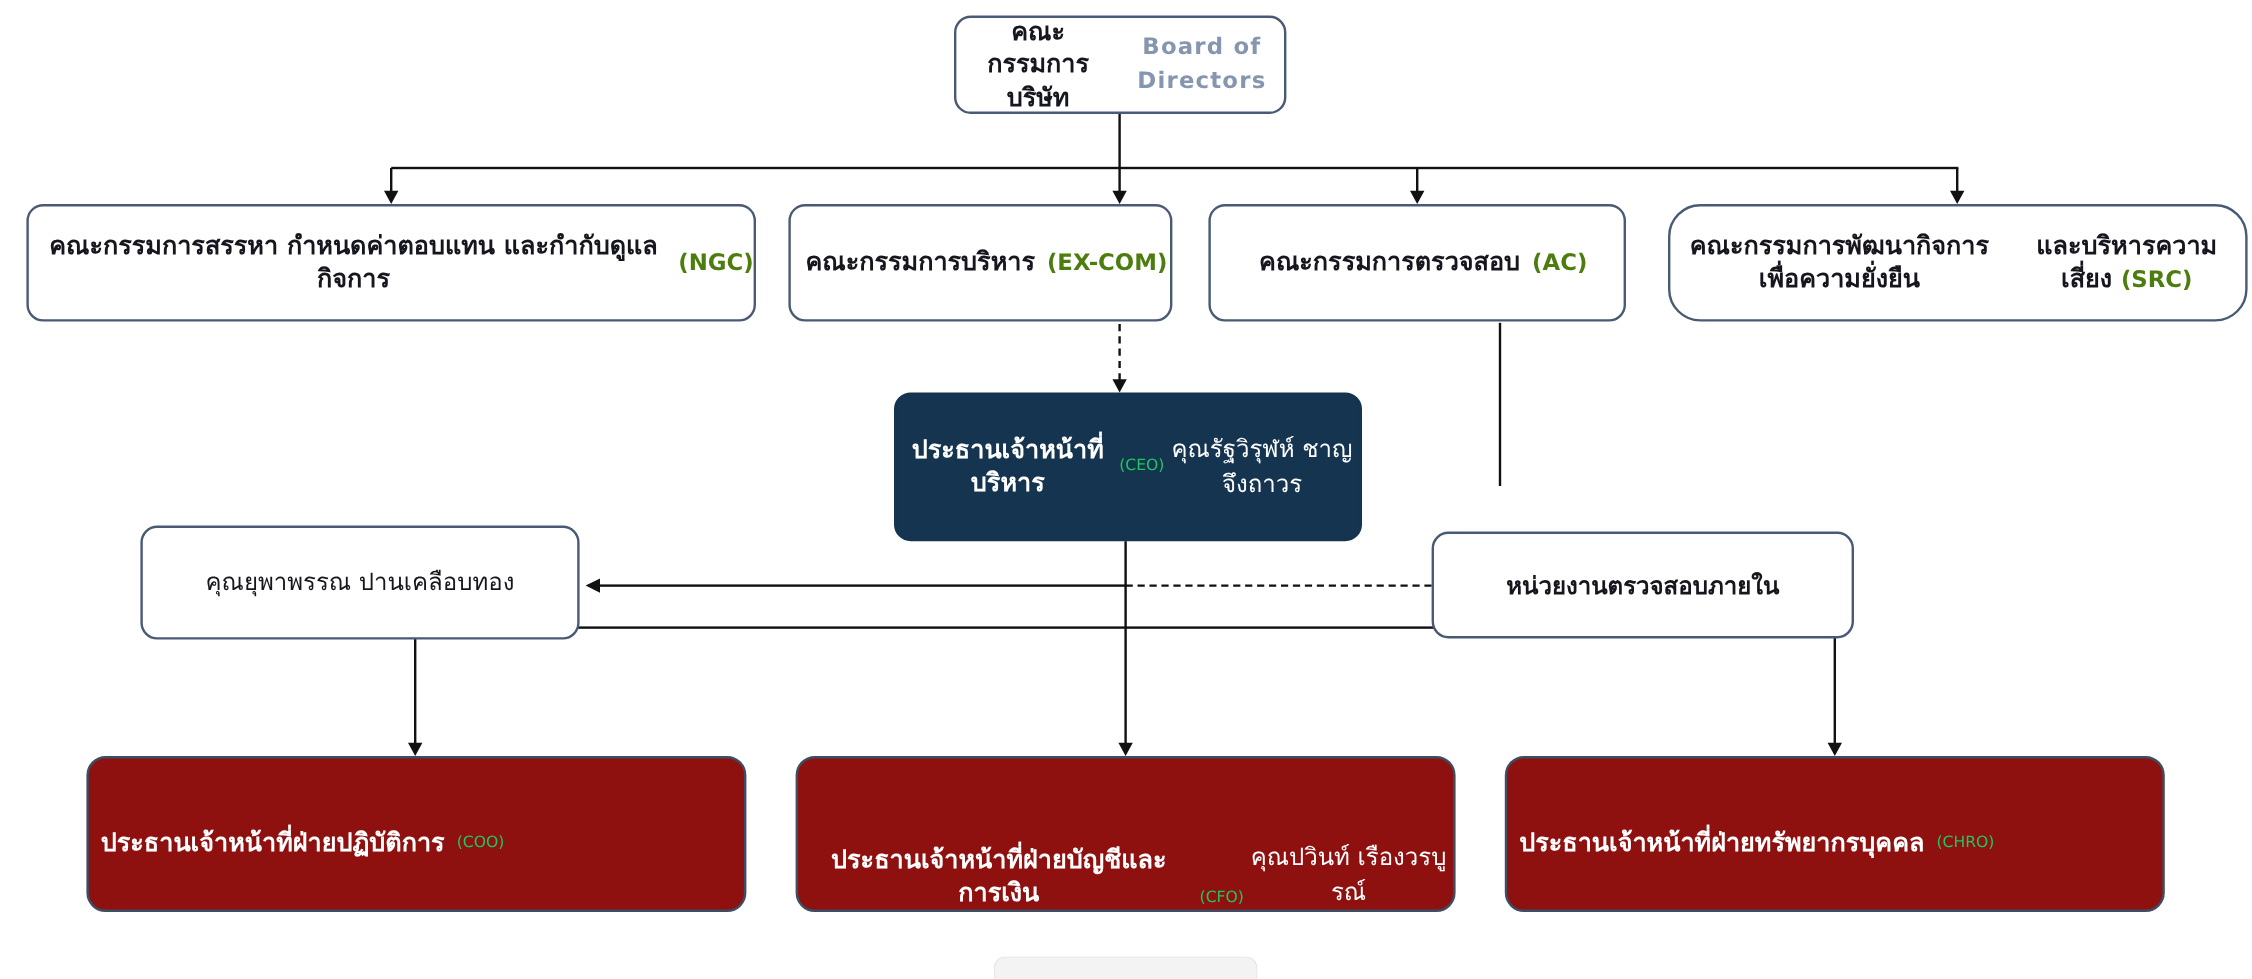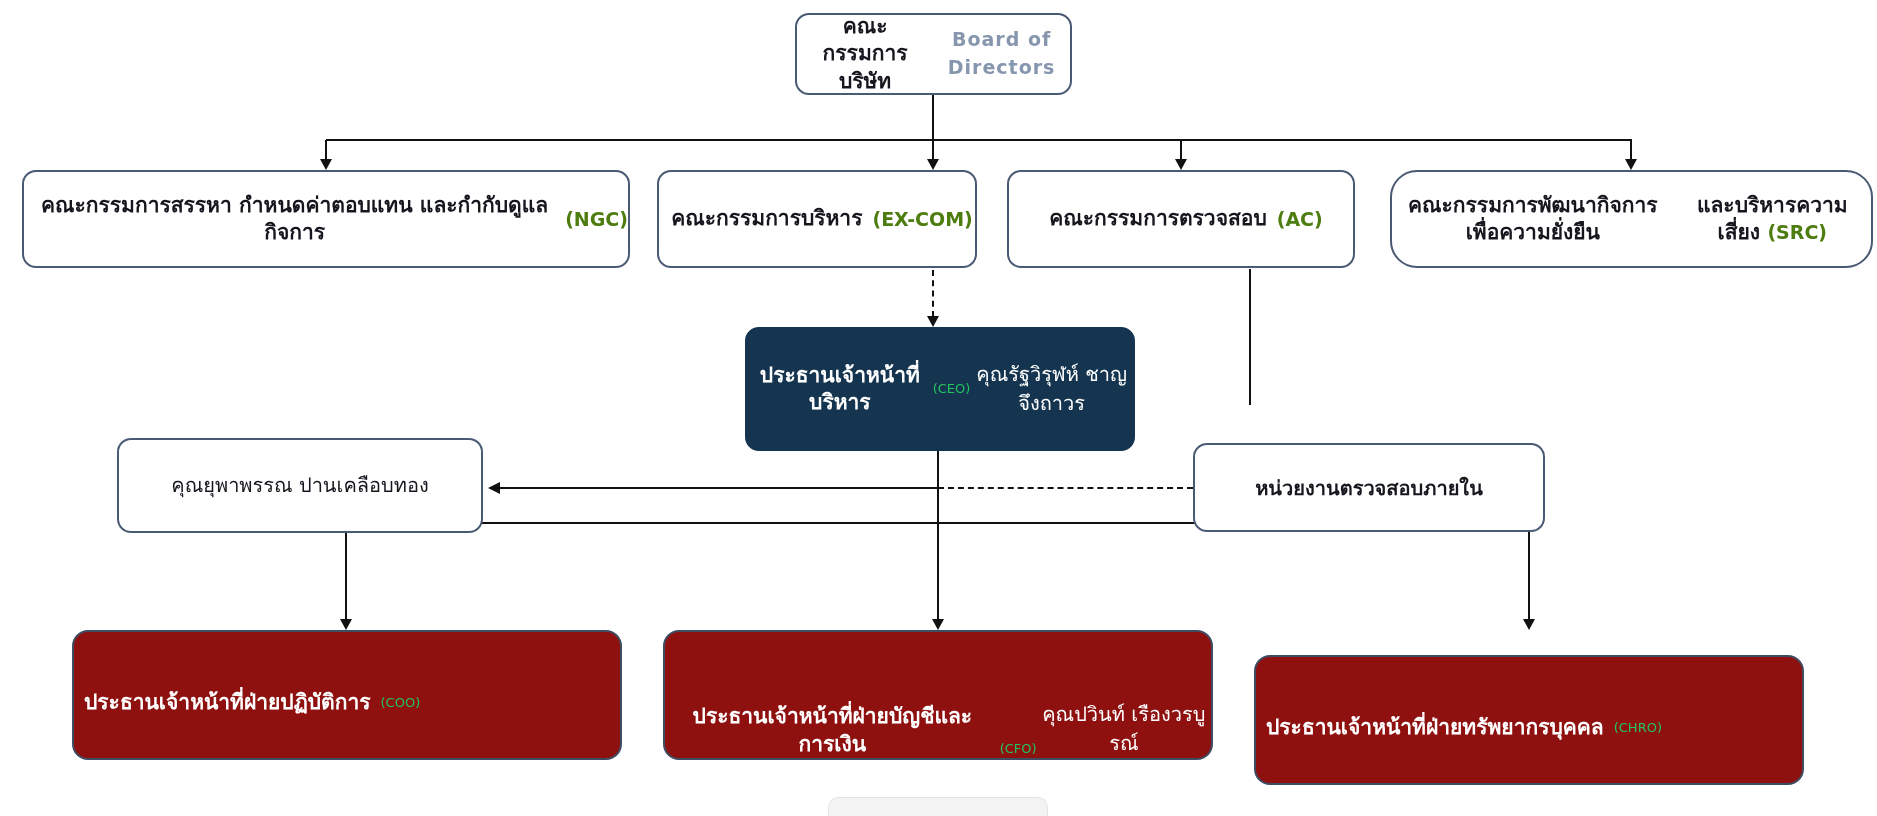--- a/index.html
+++ b/index.html
@@ -128,7 +128,7 @@
     <div class="t-person">คุณปวินท์ เรืองวรบูรณ์</div>
   </div>
 
-  <div class="node red" style="left:1254px;top:630px;width:550px;height:130px;margin-top:25px;">
+  <div class="node red" style="left:1254px;top:630px;width:550px;height:130px;">
     <div class="t-title">ประธานเจ้าหน้าที่ฝ่ายทรัพยากรบุคคล</div>
     <div class="t-code">(CHRO)</div>
   </div>

